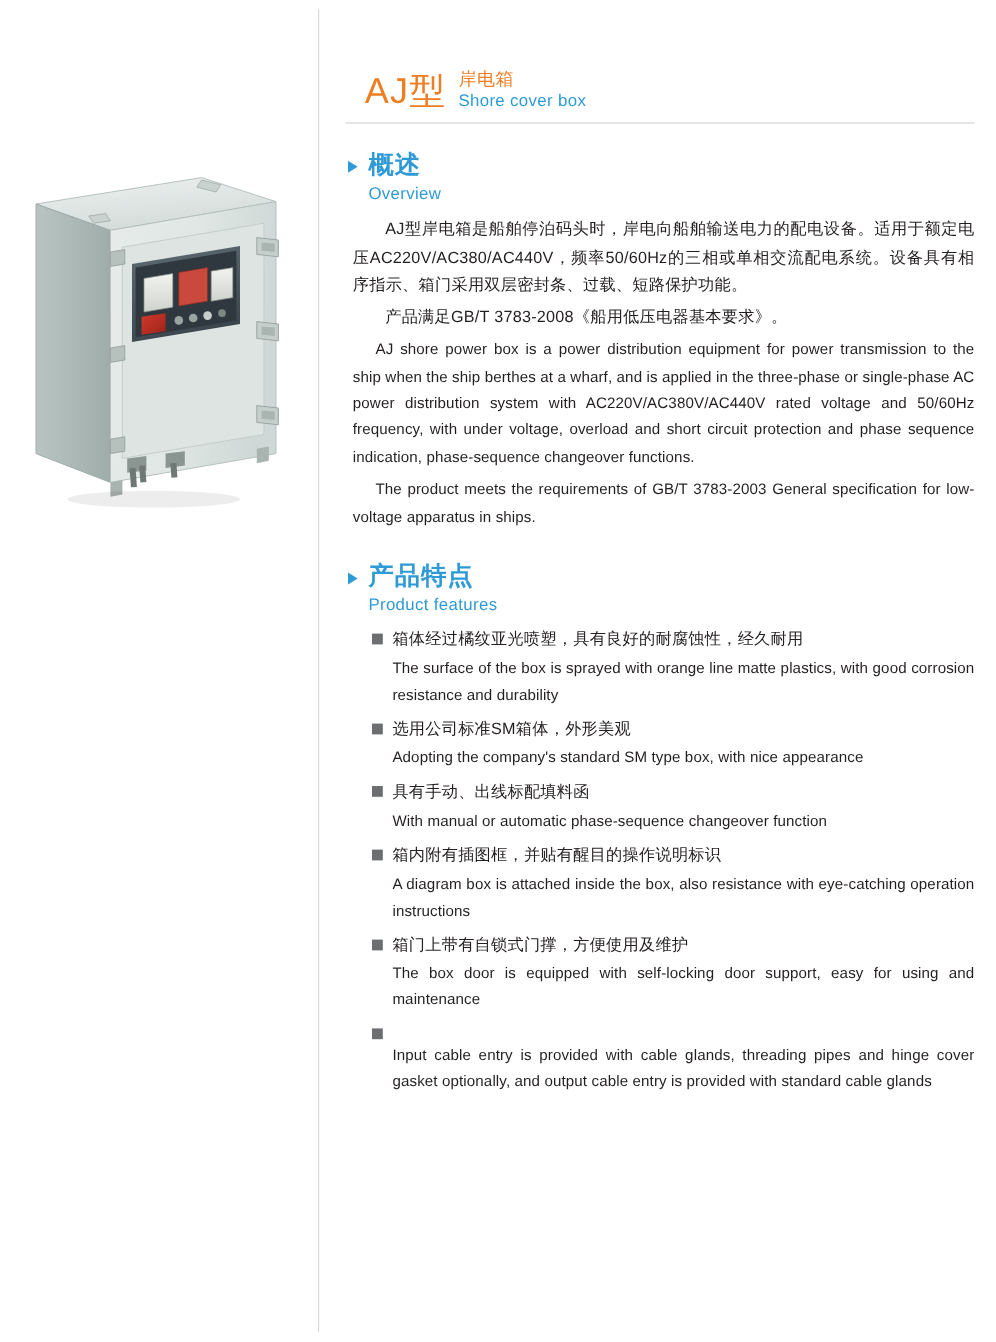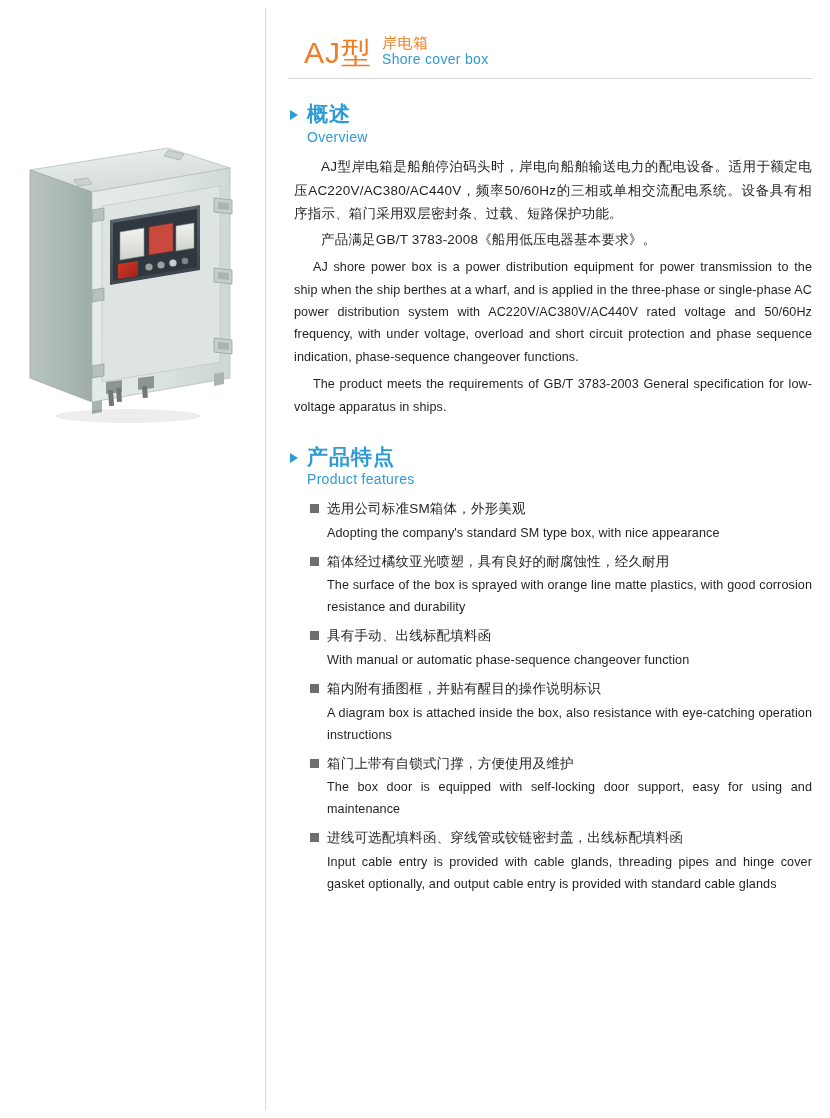--- a/index.html
+++ b/index.html
@@ -36,6 +36,7 @@
     flex: 1 1 auto;
     padding: 34px 18px 0 22px;
     position: relative;
+    margin-top: 24px;
   }
 
   

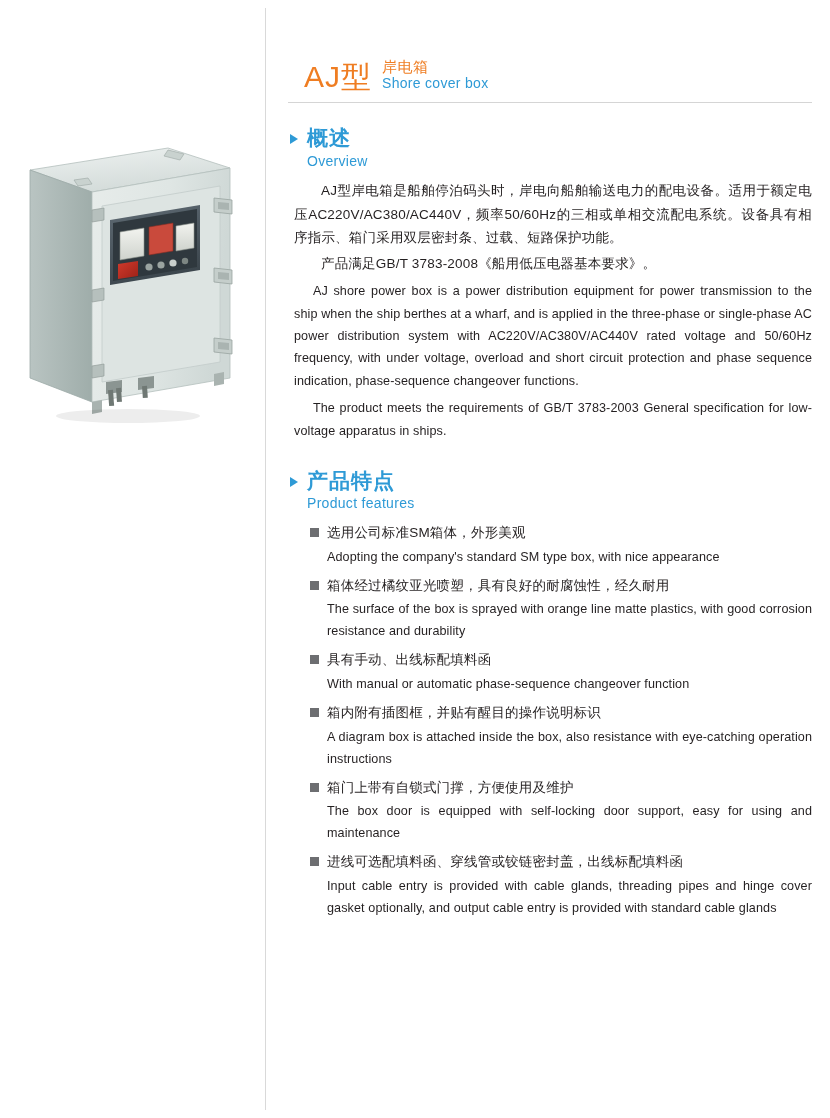--- a/index.html
+++ b/index.html
@@ -296,17 +296,17 @@
         <div class="feature">
           <div class="feature-cn">
             <span class="sq"></span>
+            <span>箱体经过橘纹亚光喷塑，具有良好的耐腐蚀性，经久耐用</span>
+          </div>
+          <div class="feature-en">The surface of the box is sprayed with orange line matte plastics, with good corrosion resistance and durability</div>
+        </div>
+
+        <div class="feature">
+          <div class="feature-cn">
+            <span class="sq"></span>
             <span>选用公司标准SM箱体，外形美观</span>
           </div>
           <div class="feature-en">Adopting the company's standard SM type box, with nice appearance</div>
-        </div>
-
-        <div class="feature">
-          <div class="feature-cn">
-            <span class="sq"></span>
-            <span>箱体经过橘纹亚光喷塑，具有良好的耐腐蚀性，经久耐用</span>
-          </div>
-          <div class="feature-en">The surface of the box is sprayed with orange line matte plastics, with good corrosion resistance and durability</div>
         </div>
 
 

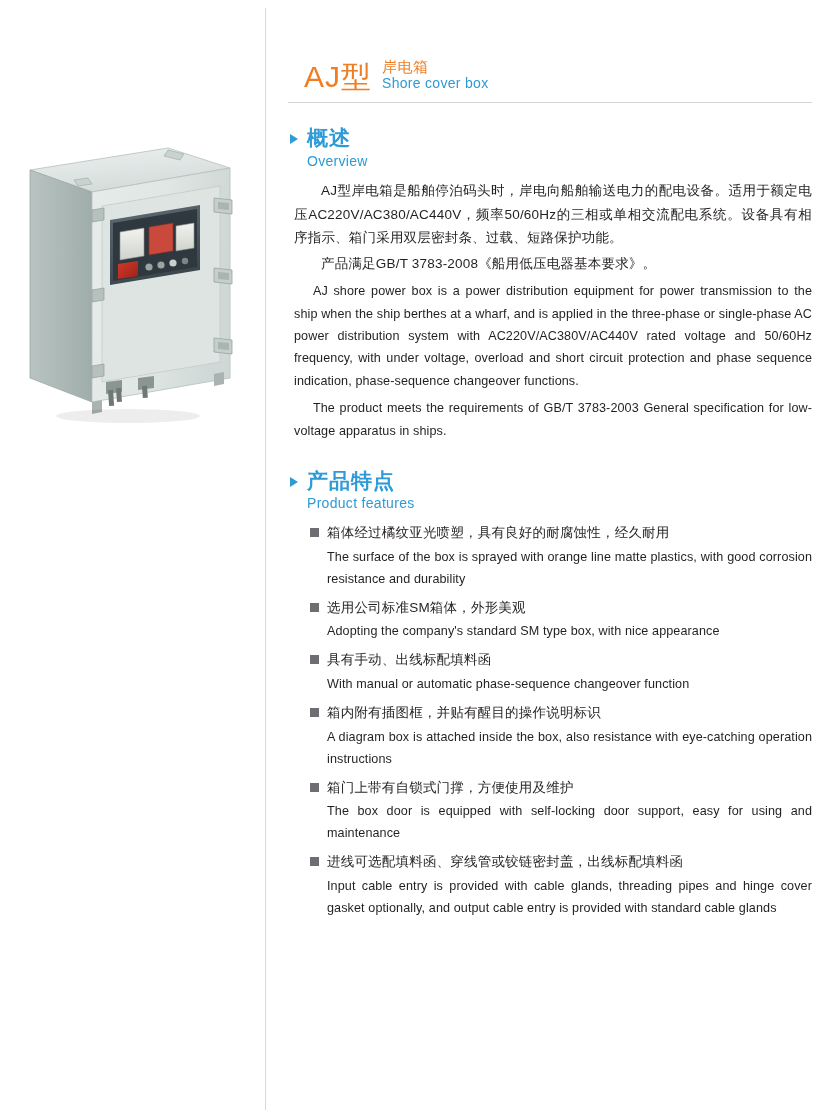--- a/index.html
+++ b/index.html
@@ -337,7 +337,6 @@
         <div class="feature">
           <div class="feature-cn">
             <span class="sq"></span>
-            <span>进线可选配填料函、穿线管或铰链密封盖，出线标配填料函</span>
           </div>
           <div class="feature-en">Input cable entry is provided with cable glands, threading pipes and hinge cover gasket optionally, and output cable entry is provided with standard cable glands</div>
         </div>

